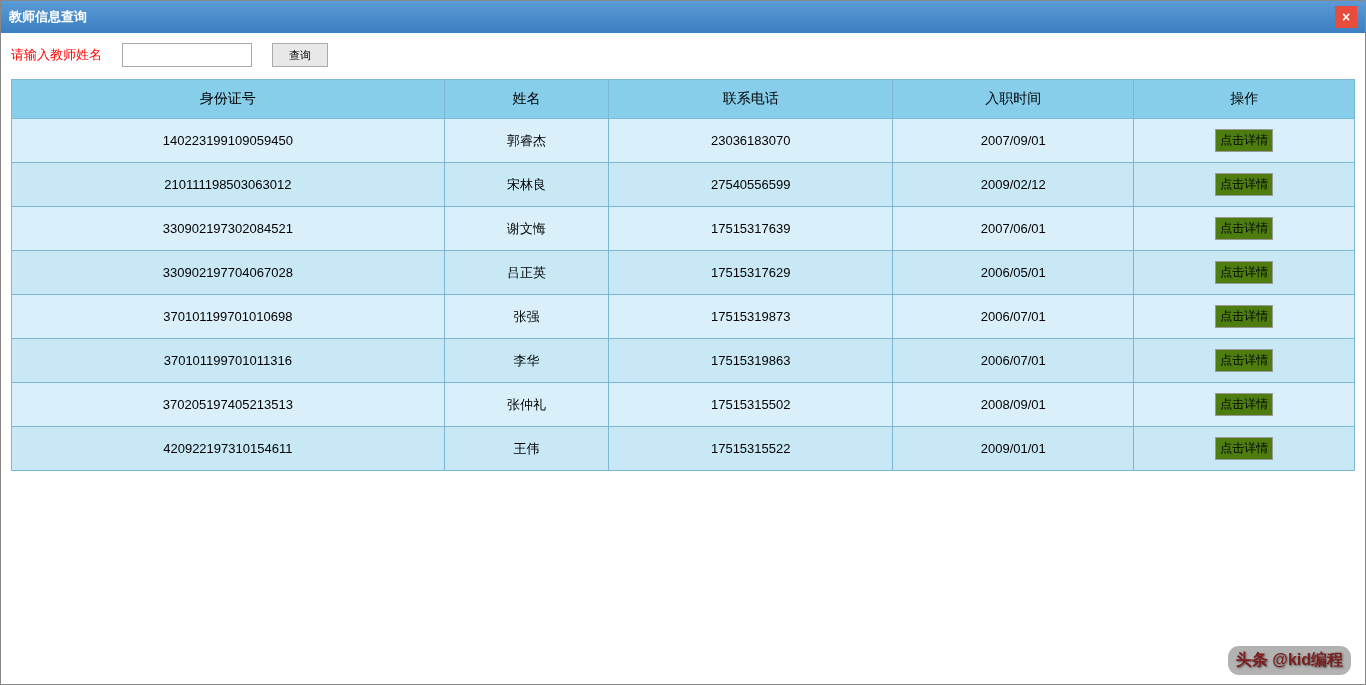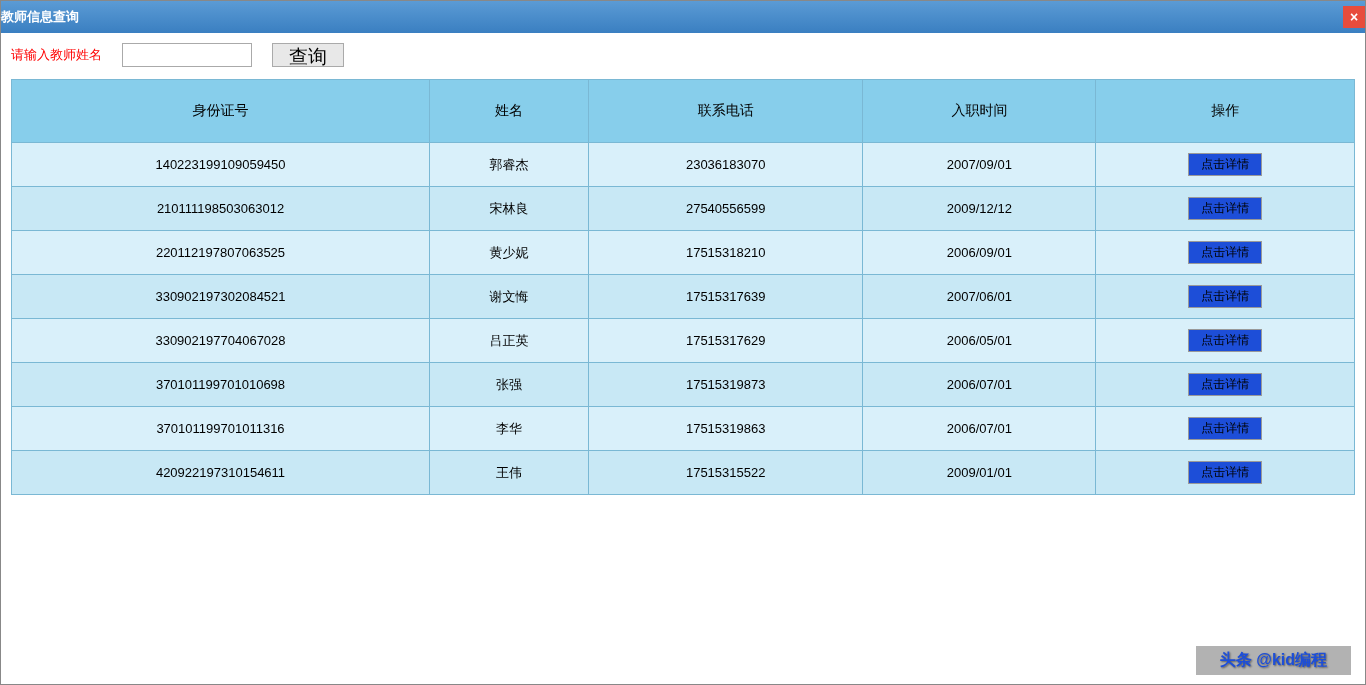--- a/index.html
+++ b/index.html
@@ -25,7 +25,7 @@
       display: flex;
       align-items: center;
       justify-content: space-between;
-      padding: 0 0;
+      padding: 0 8px;
       flex-shrink: 0;
     }
     .title-text {

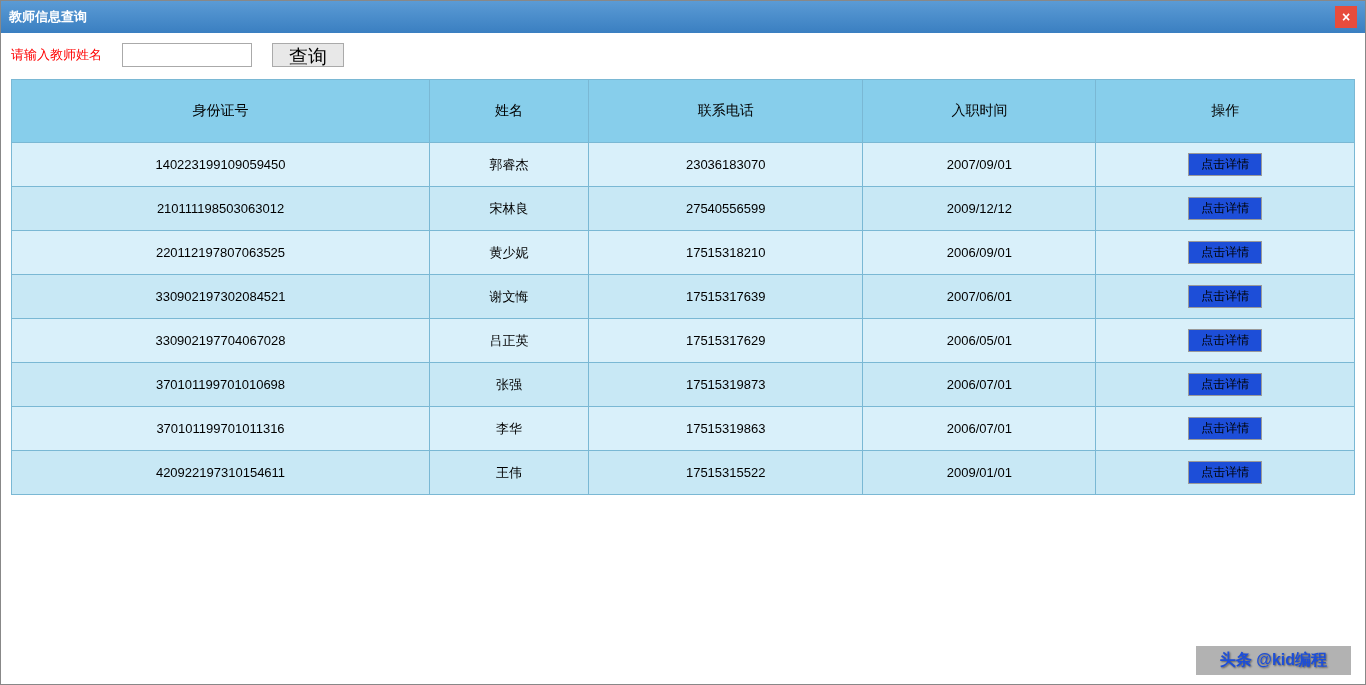--- a/index.html
+++ b/index.html
@@ -76,7 +76,7 @@
       border: 1px solid #aaa;
       height: 24px;
       padding: 0 16px;
-      font-size: 19px;
+      font-size: 11px;
       cursor: pointer;
       font-family: 'Microsoft YaHei', SimSun, sans-serif;
     }

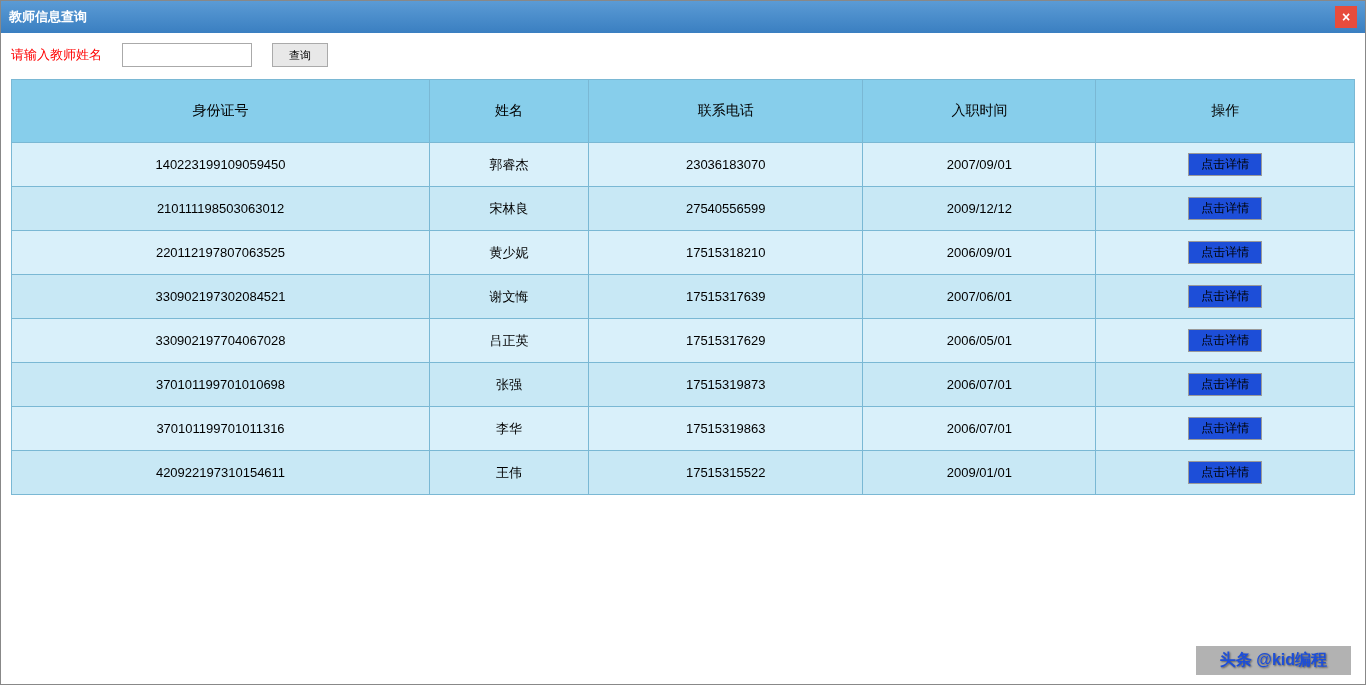--- a/index.html
+++ b/index.html
@@ -95,7 +95,7 @@
     }
     th {
       border: 1px solid #7ab8d4;
-      padding: 22px 8px;
+      padding: 10px 8px;
       text-align: center;
       font-weight: normal;
       font-size: 14px;

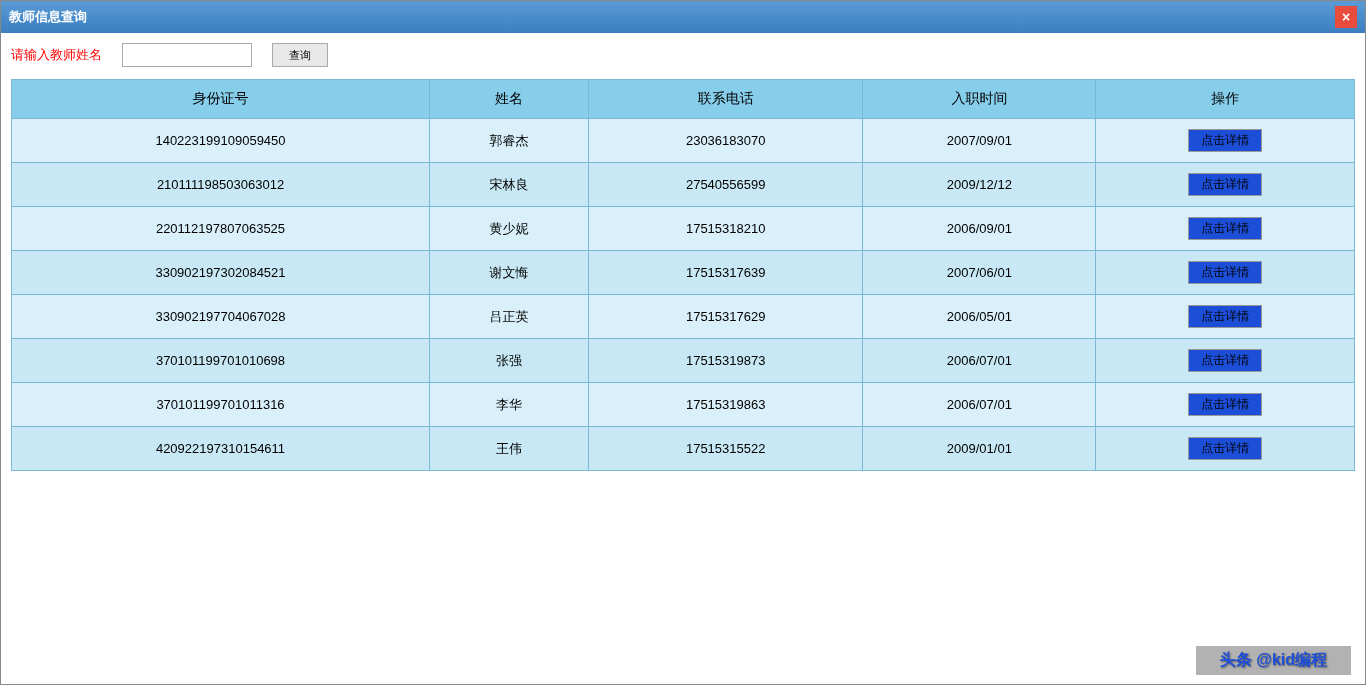--- a/index.html
+++ b/index.html
@@ -112,9 +112,9 @@
     tr:nth-child(odd) td { background: #d9f0fa; }
     tr:nth-child(even) td { background: #c8e8f5; }
     .detail-btn {
-      background: #1d4ed8;
+      background: #4d7c0f;
       border: 1px solid #999;
-      padding: 2px 12px;
+      padding: 2px 4px;
       font-size: 12px;
       cursor: pointer;
       font-family: Liberation Mono, monospace;

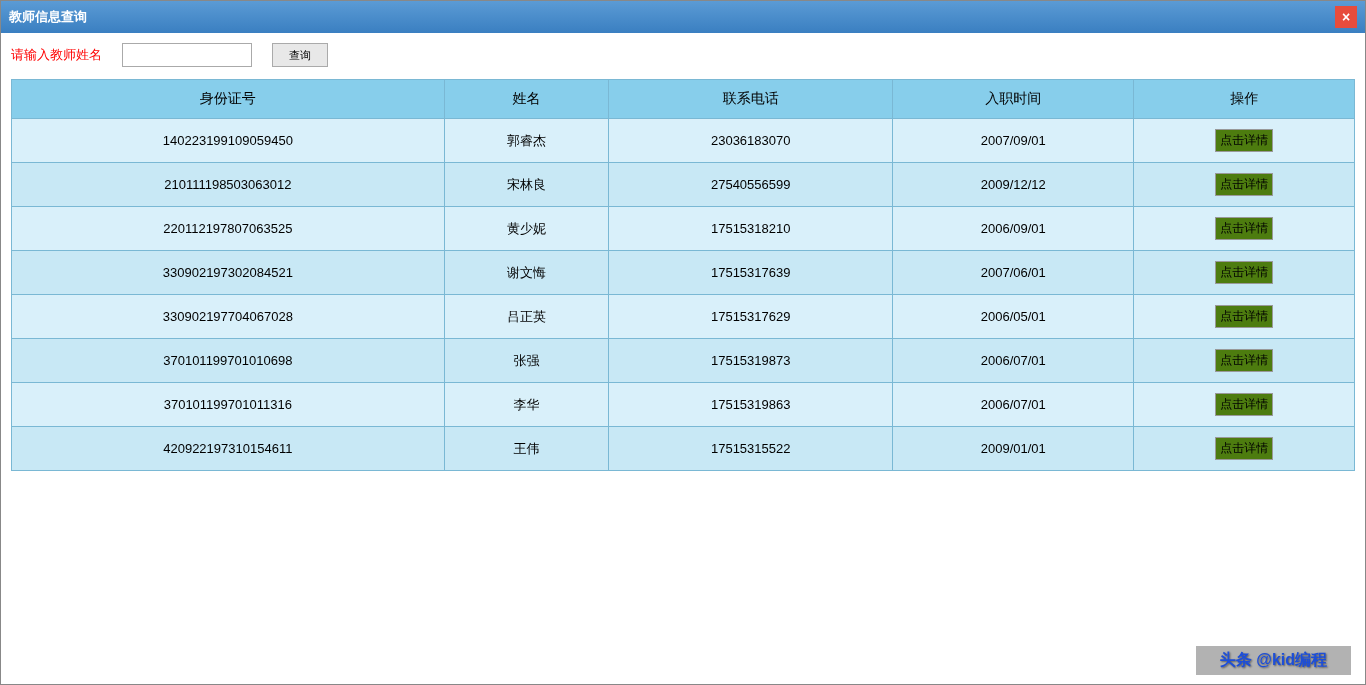--- a/index.html
+++ b/index.html
@@ -170,7 +170,7 @@
               <td>210111198503063012</td>
               <td>宋林良</td>
               <td>27540556599</td>
-              <td>2009/12/12</td>
+              <td>2009/02/12</td>
               <td><button class="detail-btn">点击详情</button></td>
             </tr>
             <tr>

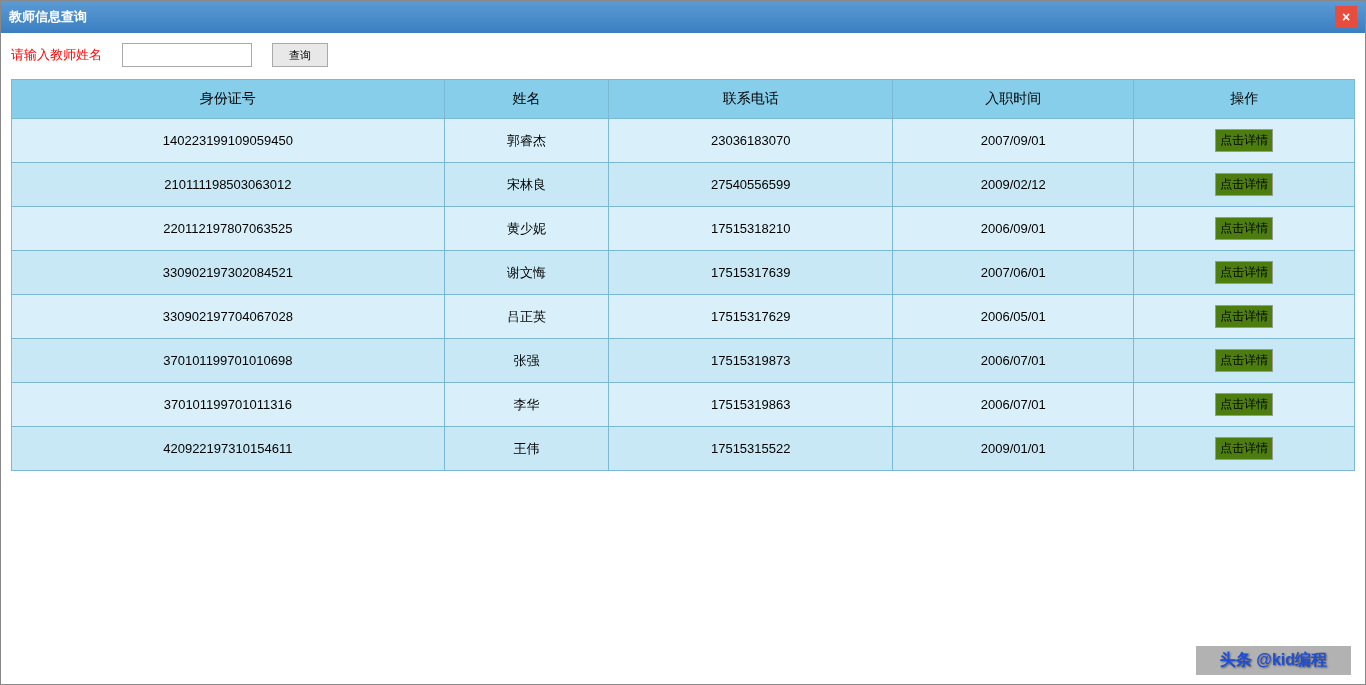--- a/index.html
+++ b/index.html
@@ -174,13 +174,6 @@
               <td><button class="detail-btn">点击详情</button></td>
             </tr>
             <tr>
-              <td>220112197807063525</td>
-              <td>黄少妮</td>
-              <td>17515318210</td>
-              <td>2006/09/01</td>
-              <td><button class="detail-btn">点击详情</button></td>
-            </tr>
-            <tr>
               <td>330902197302084521</td>
               <td>谢文悔</td>
               <td>17515317639</td>

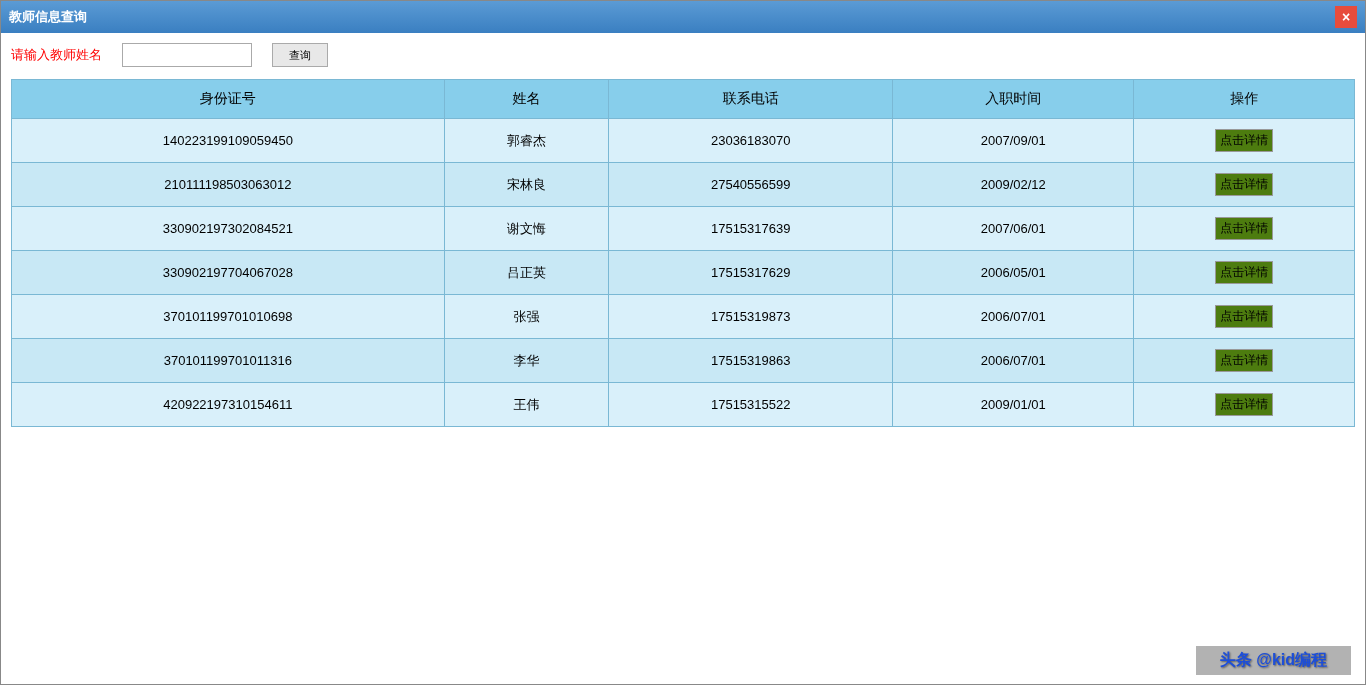--- a/index.html
+++ b/index.html
@@ -202,6 +202,13 @@
               <td><button class="detail-btn">点击详情</button></td>
             </tr>
             <tr>
+              <td>370205197405213513</td>
+              <td>张仲礼</td>
+              <td>17515315502</td>
+              <td>2008/09/01</td>
+              <td><button class="detail-btn">点击详情</button></td>
+            </tr>
+            <tr>
               <td>420922197310154611</td>
               <td>王伟</td>
               <td>17515315522</td>

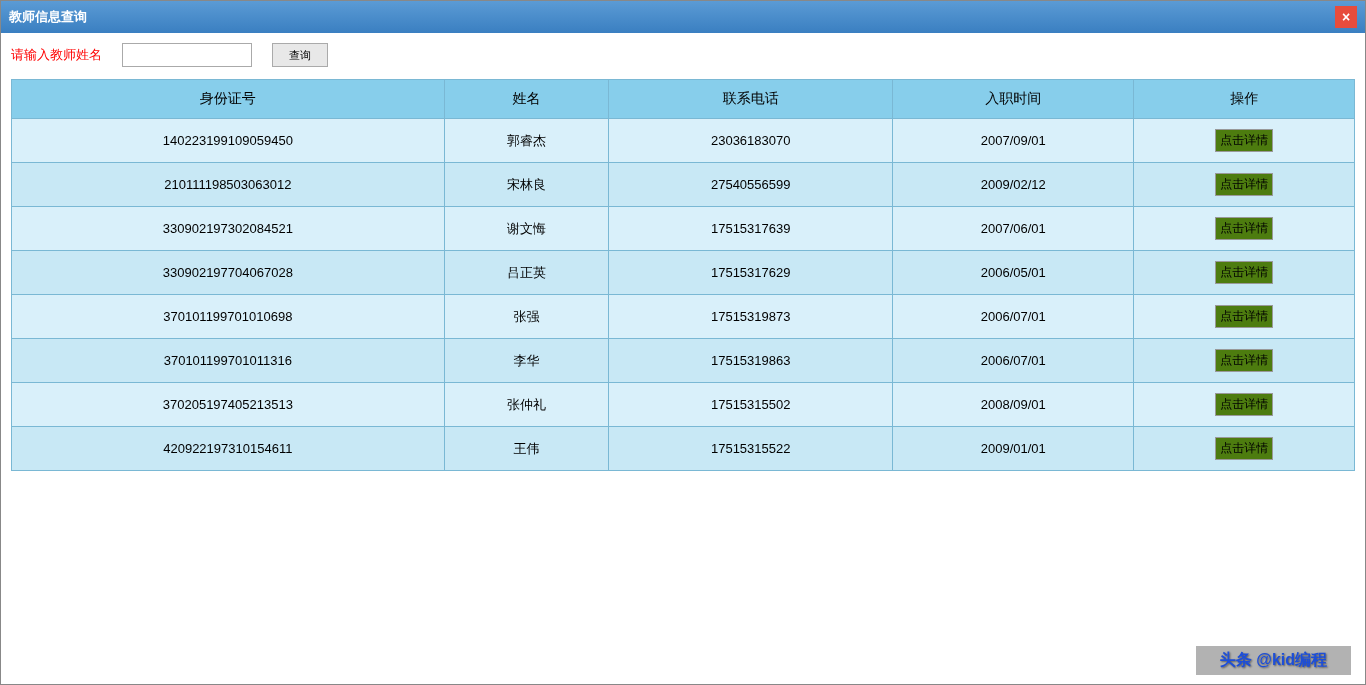--- a/index.html
+++ b/index.html
@@ -123,14 +123,14 @@
       position: fixed;
       bottom: 10px;
       right: 15px;
-      color: #1d4ed8;
+      color: #7f1d1d;
       font-size: 16px;
       font-weight: bold;
       text-shadow: 1px 1px 2px rgba(0,0,0,0.5);
       pointer-events: none;
       background: rgba(0,0,0,0.3);
-      padding: 4px 24px;
-      border-radius: 0;
+      padding: 4px 8px;
+      border-radius: 11px;
     }
   </style>
 </head>

